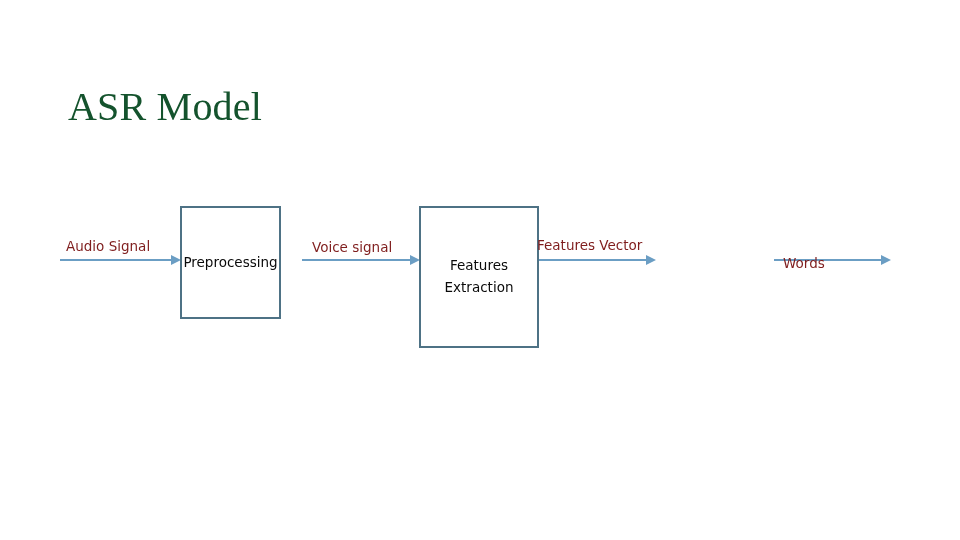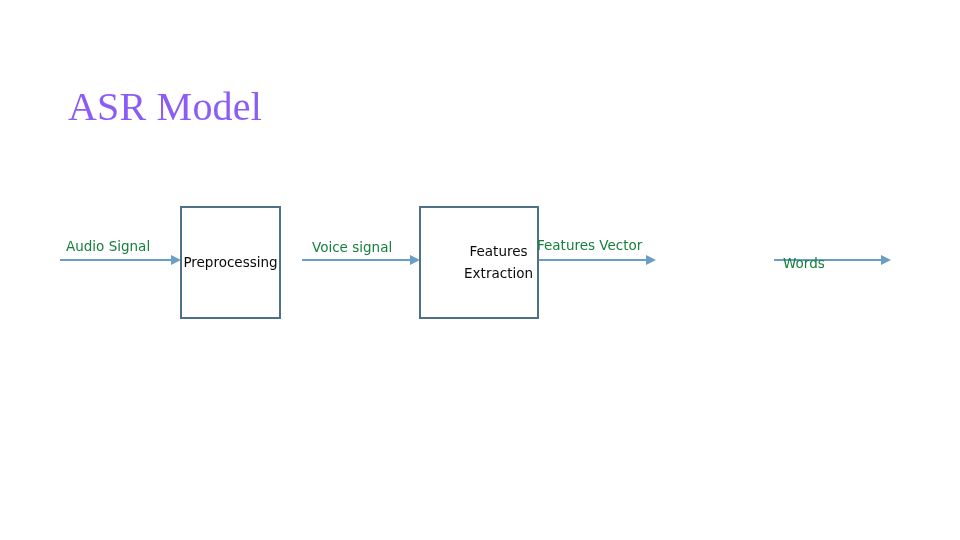--- a/index.html
+++ b/index.html
@@ -28,7 +28,7 @@
     font-family: "Liberation Serif", "DejaVu Serif", serif;
     font-size: 40px;
     font-weight: normal;
-    color: #8b5cf6;
+    color: #14532d;
     letter-spacing: 0.2px;
     white-space: nowrap;
     line-height: 1.15;

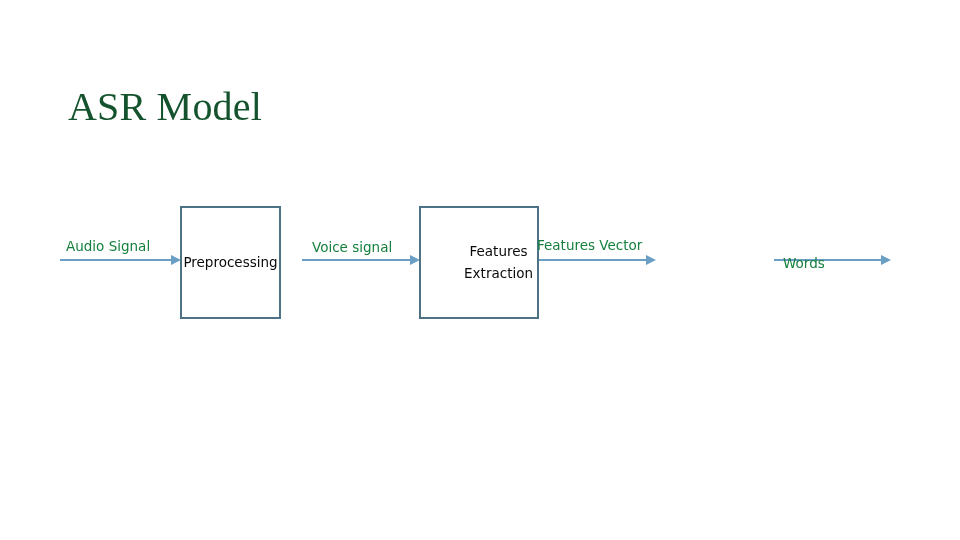--- a/index.html
+++ b/index.html
@@ -100,7 +100,7 @@
     position: absolute;
     font-family: "DejaVu Sans", sans-serif;
     font-size: 13.5px;
-    color: #15803d;
+    color: #7f1d1d;
     white-space: nowrap;
     z-index: 4;
     line-height: 1;

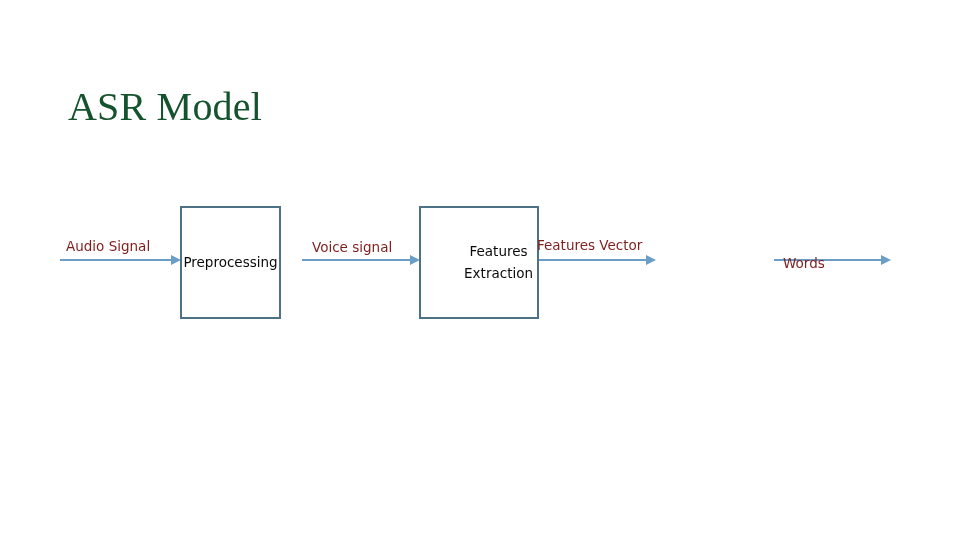--- a/index.html
+++ b/index.html
@@ -73,8 +73,7 @@
     left: 419px;
     top: 206px;
     width: 120px;
-    height: 113px;
-    justify-content: flex-end;
+    height: 142px;
   }
   #box-detection-engine {
     left: 655px;

